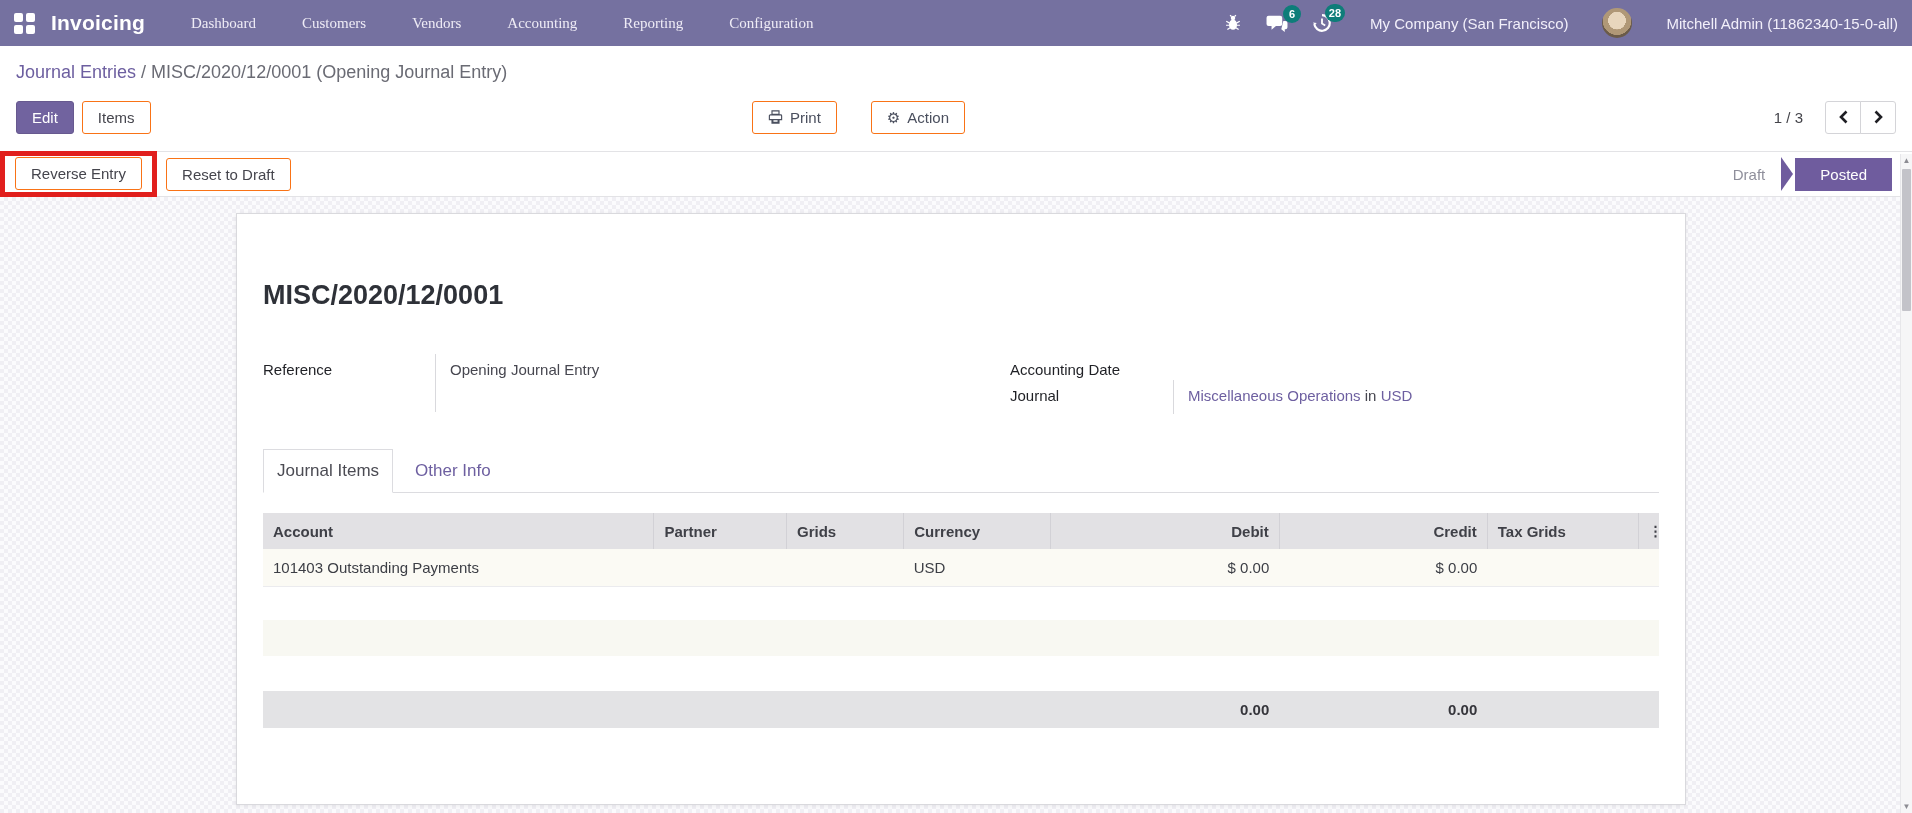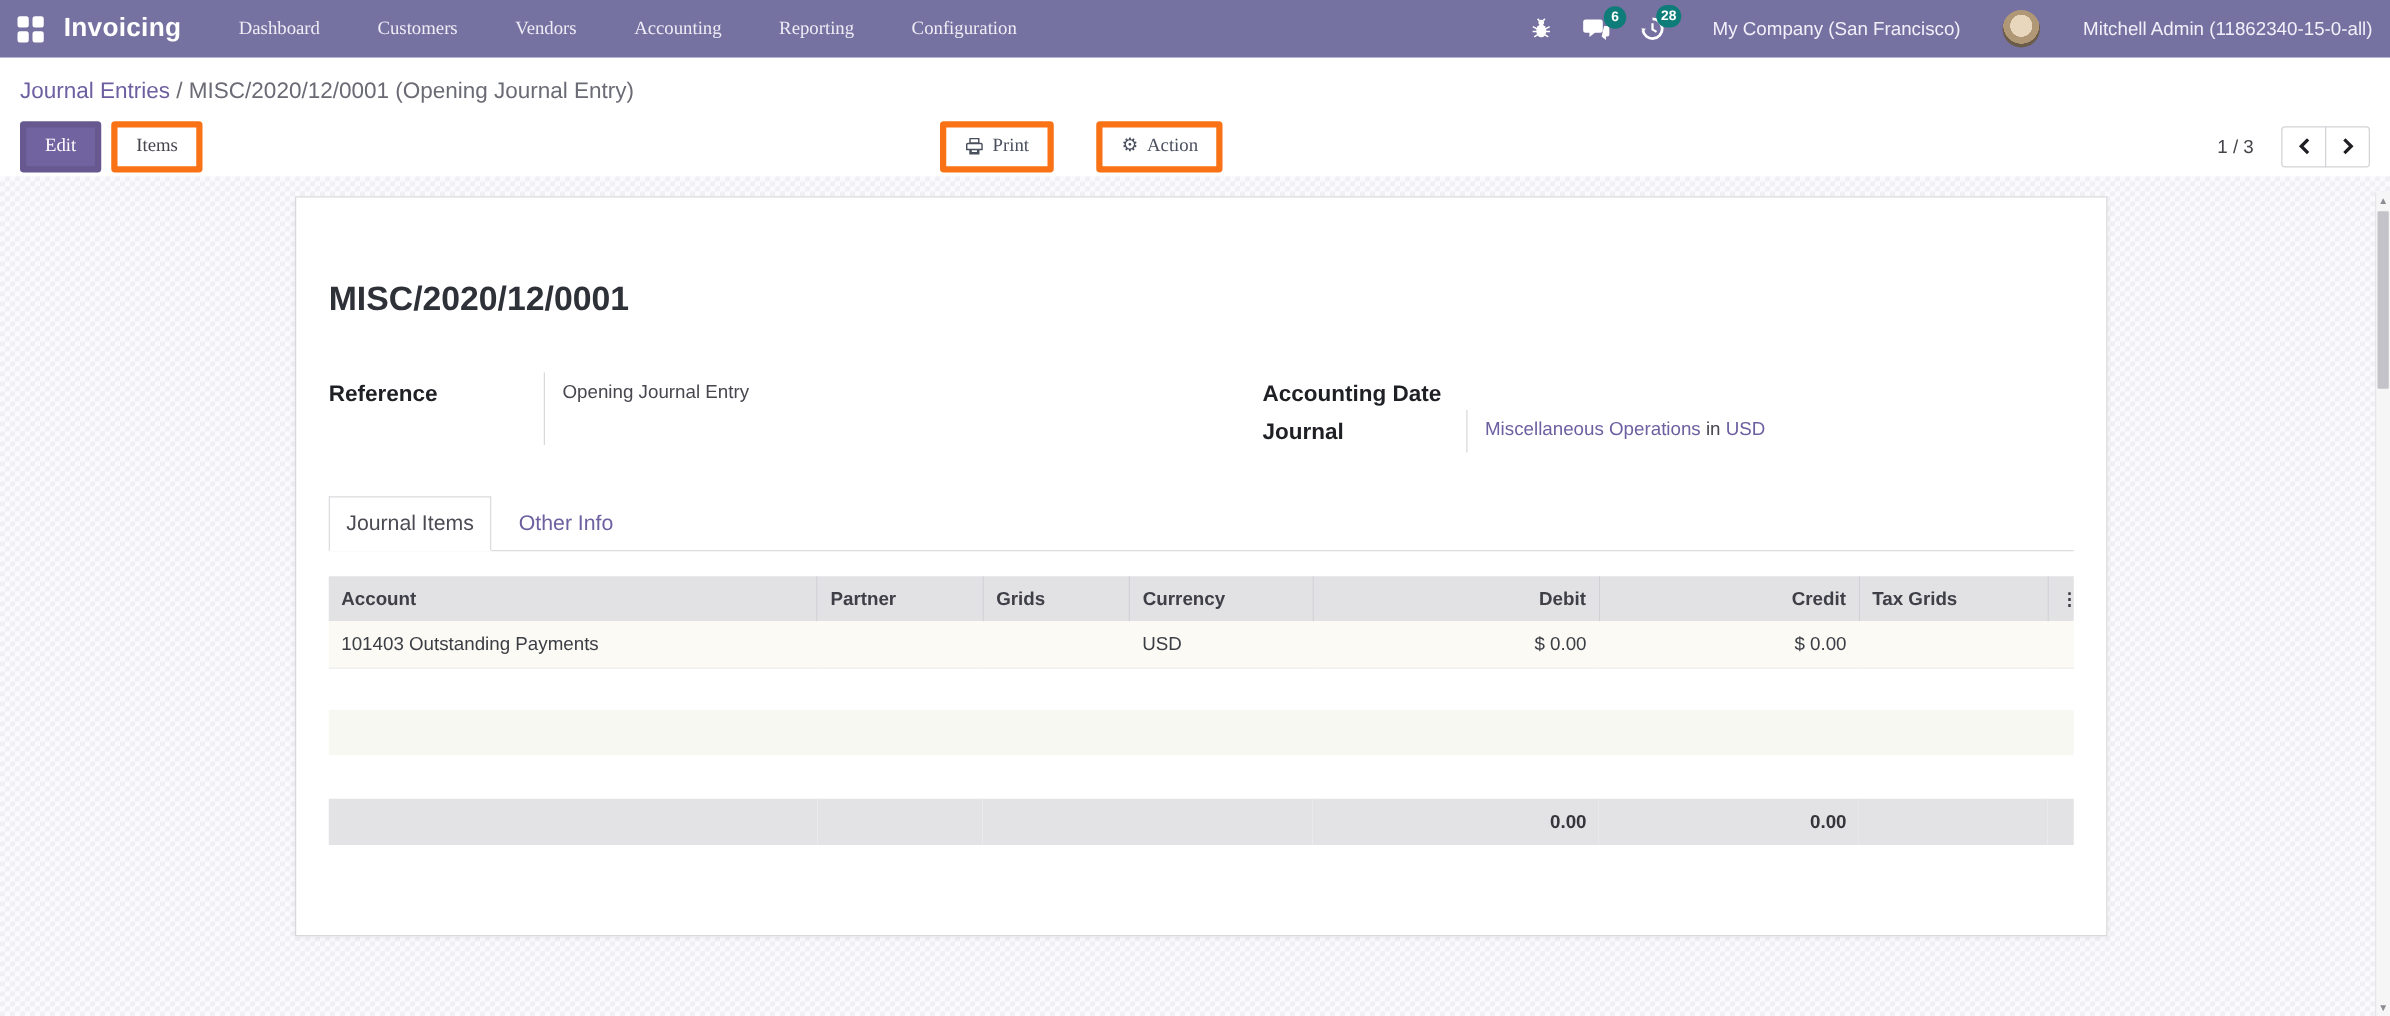--- a/index.html
+++ b/index.html
@@ -28,7 +28,7 @@
   .breadcrumb-link { color:#6d5fa0; cursor:pointer; }
   .breadcrumb-sep, .breadcrumb-current { color:#6a6b74; }
   .buttons-row { position:relative; height:48px; display:flex; align-items:center; padding:0 16px; }
-  .btn { font-size:15px; padding:6px 15px; border-radius:3px; border:5px solid #f97316; background:#fff; color:#45454d; cursor:pointer; line-height:19px;font-family:Liberation Serif, serif; }
+  .btn { font-size:15px; padding:6px 15px; border-radius:3px; border:1px solid #f97316; background:#fff; color:#45454d; cursor:pointer; line-height:19px; }
   .btn-primary { background:#71639f; border-color:#67598f; color:#fff; }
   .btn + .btn { margin-left:8px; }
   .center-actions { position:absolute; left:752px; display:flex; gap:26px; }

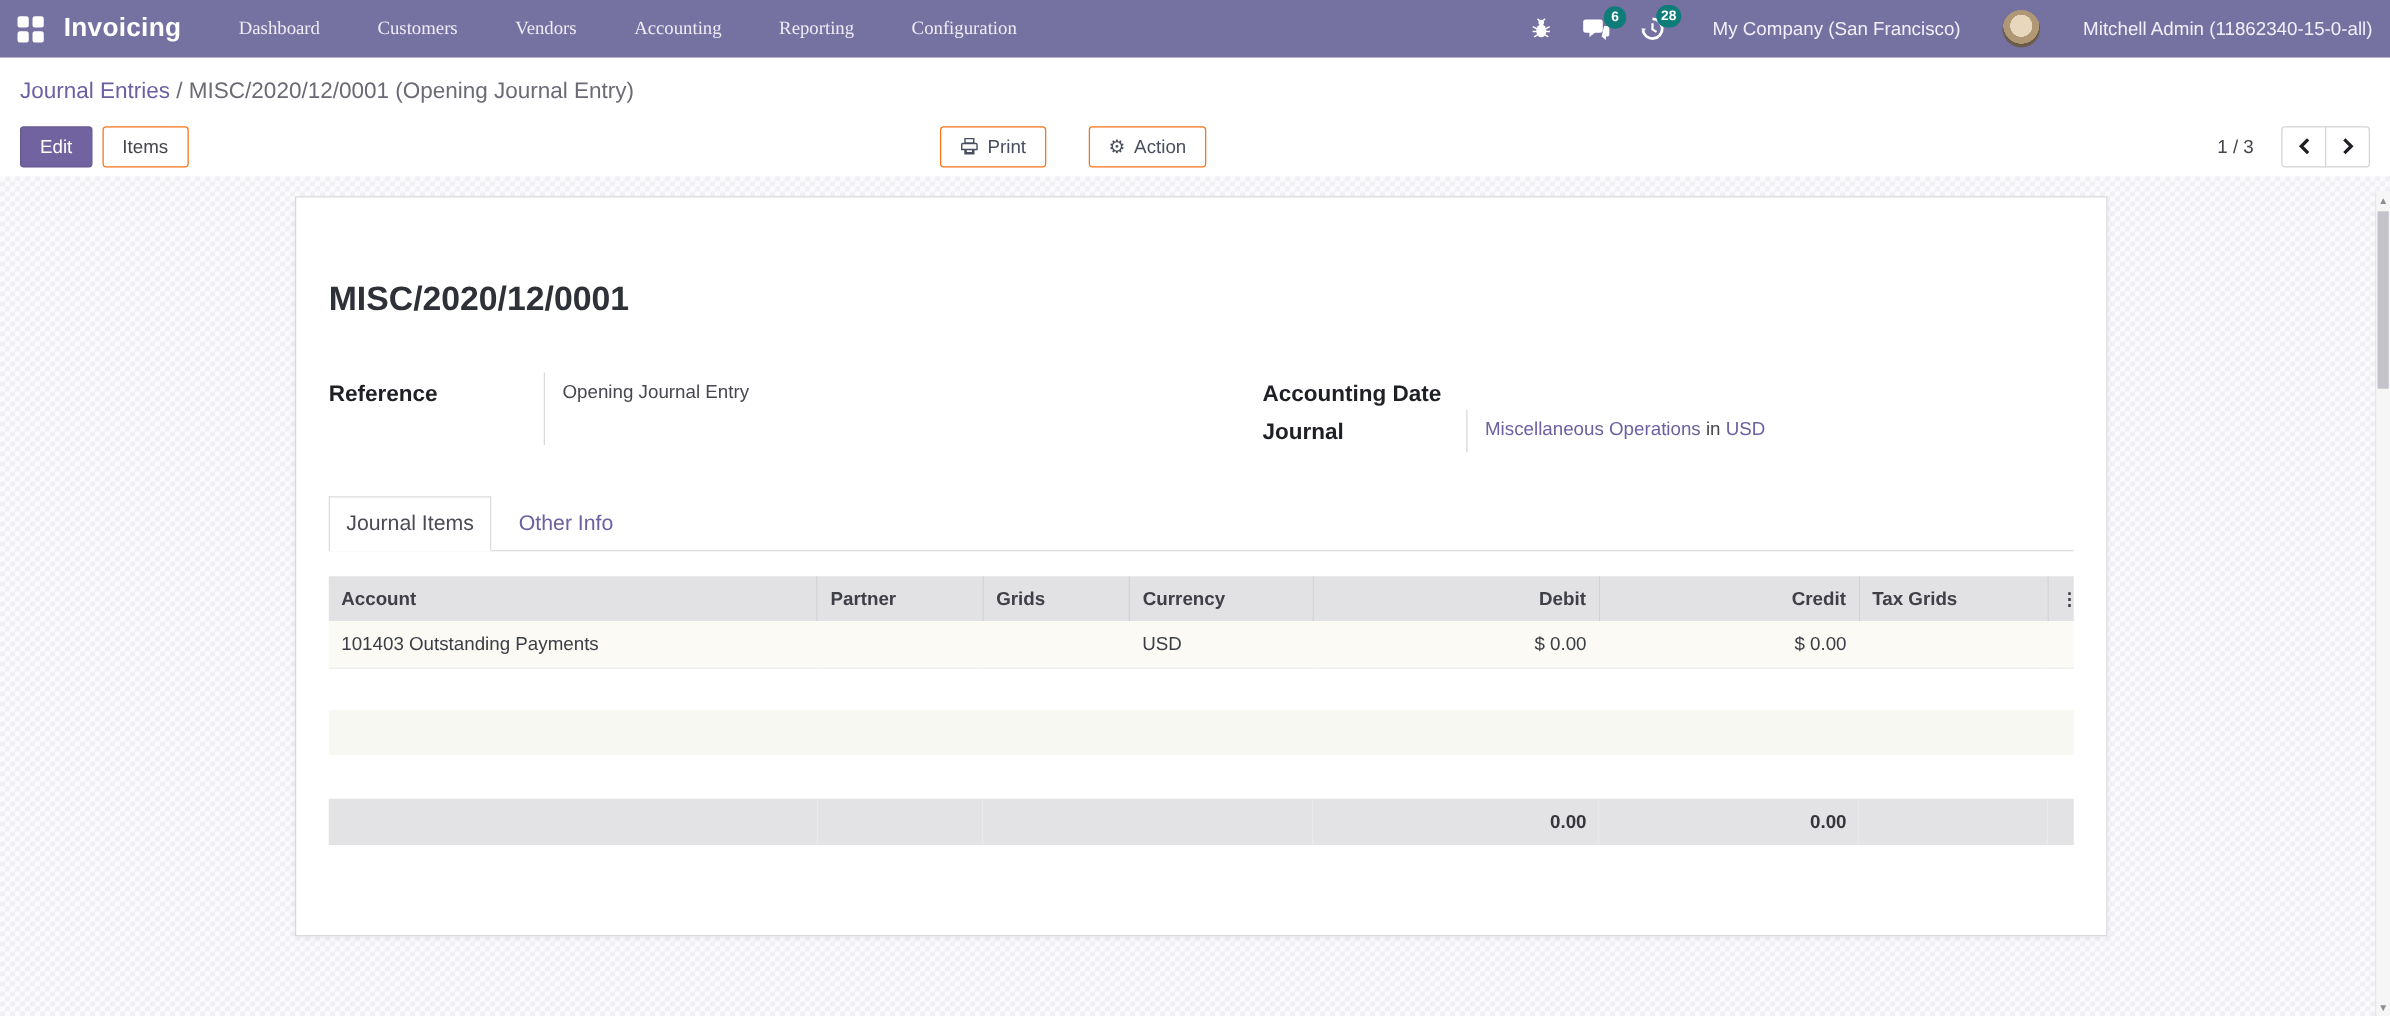--- a/index.html
+++ b/index.html
@@ -182,6 +182,19 @@
     </div>
   </div>
 
+  <div class="statusbar">
+    <div class="highlight-box">
+      <button class="btn">Reverse Entry</button>
+    </div>
+    <button class="btn reset-btn">Reset to Draft</button>
+    <div class="status-widget">
+      <span class="stage-draft">Draft</span>
+      <div class="stage-posted">
+        <span class="posted-tip"></span>
+        <span class="posted-box">Posted</span>
+      </div>
+    </div>
+  </div>
 
   <div class="content">
     <div class="sheet">

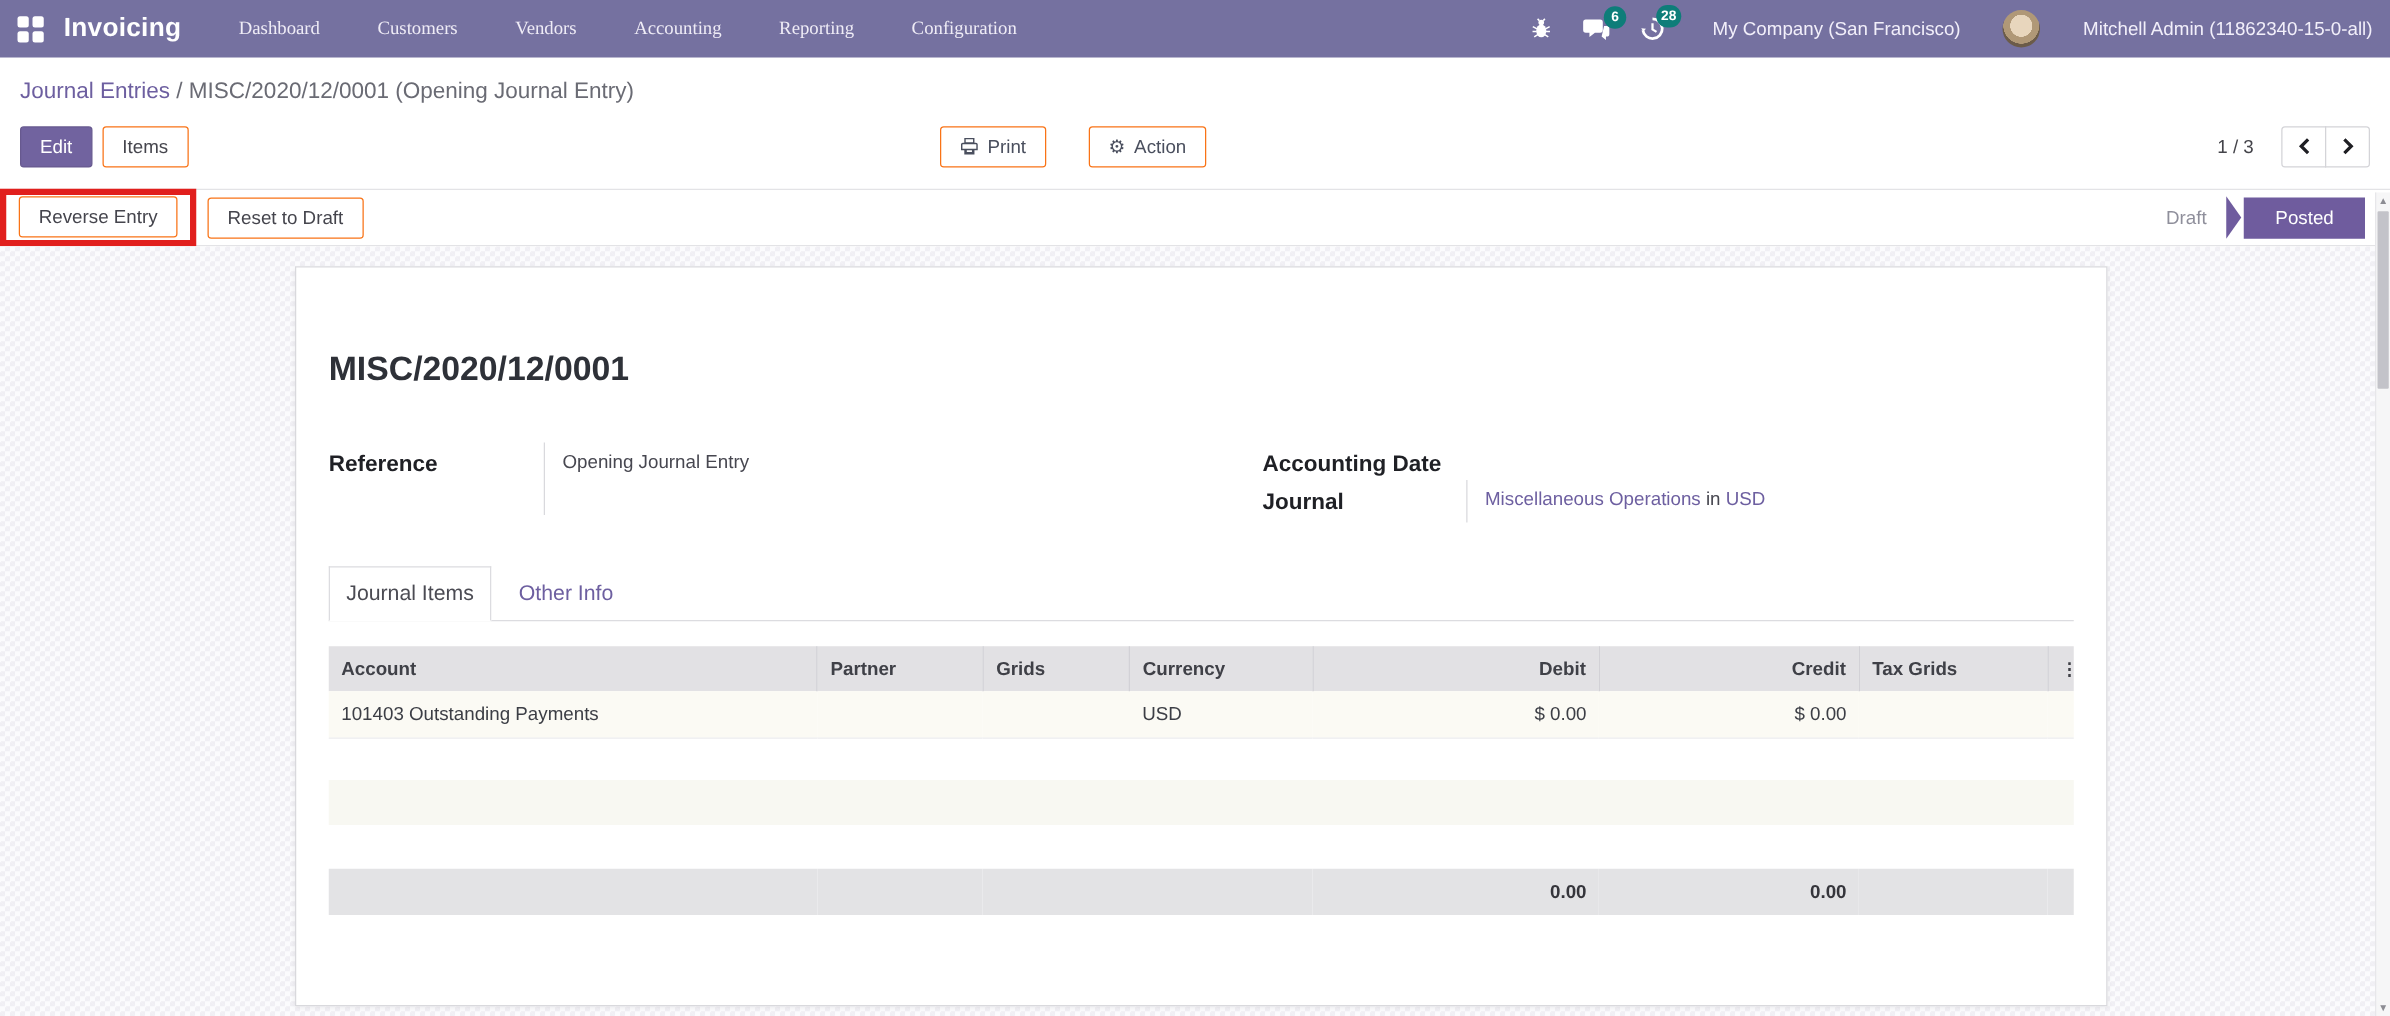--- a/index.html
+++ b/index.html
@@ -67,7 +67,7 @@
   .fgroup-right { margin-left:107px; width:620px; }
   .frow { display:flex; align-items:flex-start; }
   .frow + .frow { margin-top:2px; }
-  .flabel { font-size:18px; font-weight:700; color:#1f2025; padding-top:7px; }
+  .flabel { font-size:15px; font-weight:400; color:#1f2025; padding-top:7px; }
   .fgroup-left .flabel { width:172px; }
   .fgroup-right .flabel { width:163px; }
   .fvalue { border-left:1px solid #d9d9dd; padding:7px 0 7px 14px; font-size:15px; color:#474750; flex:1; }

